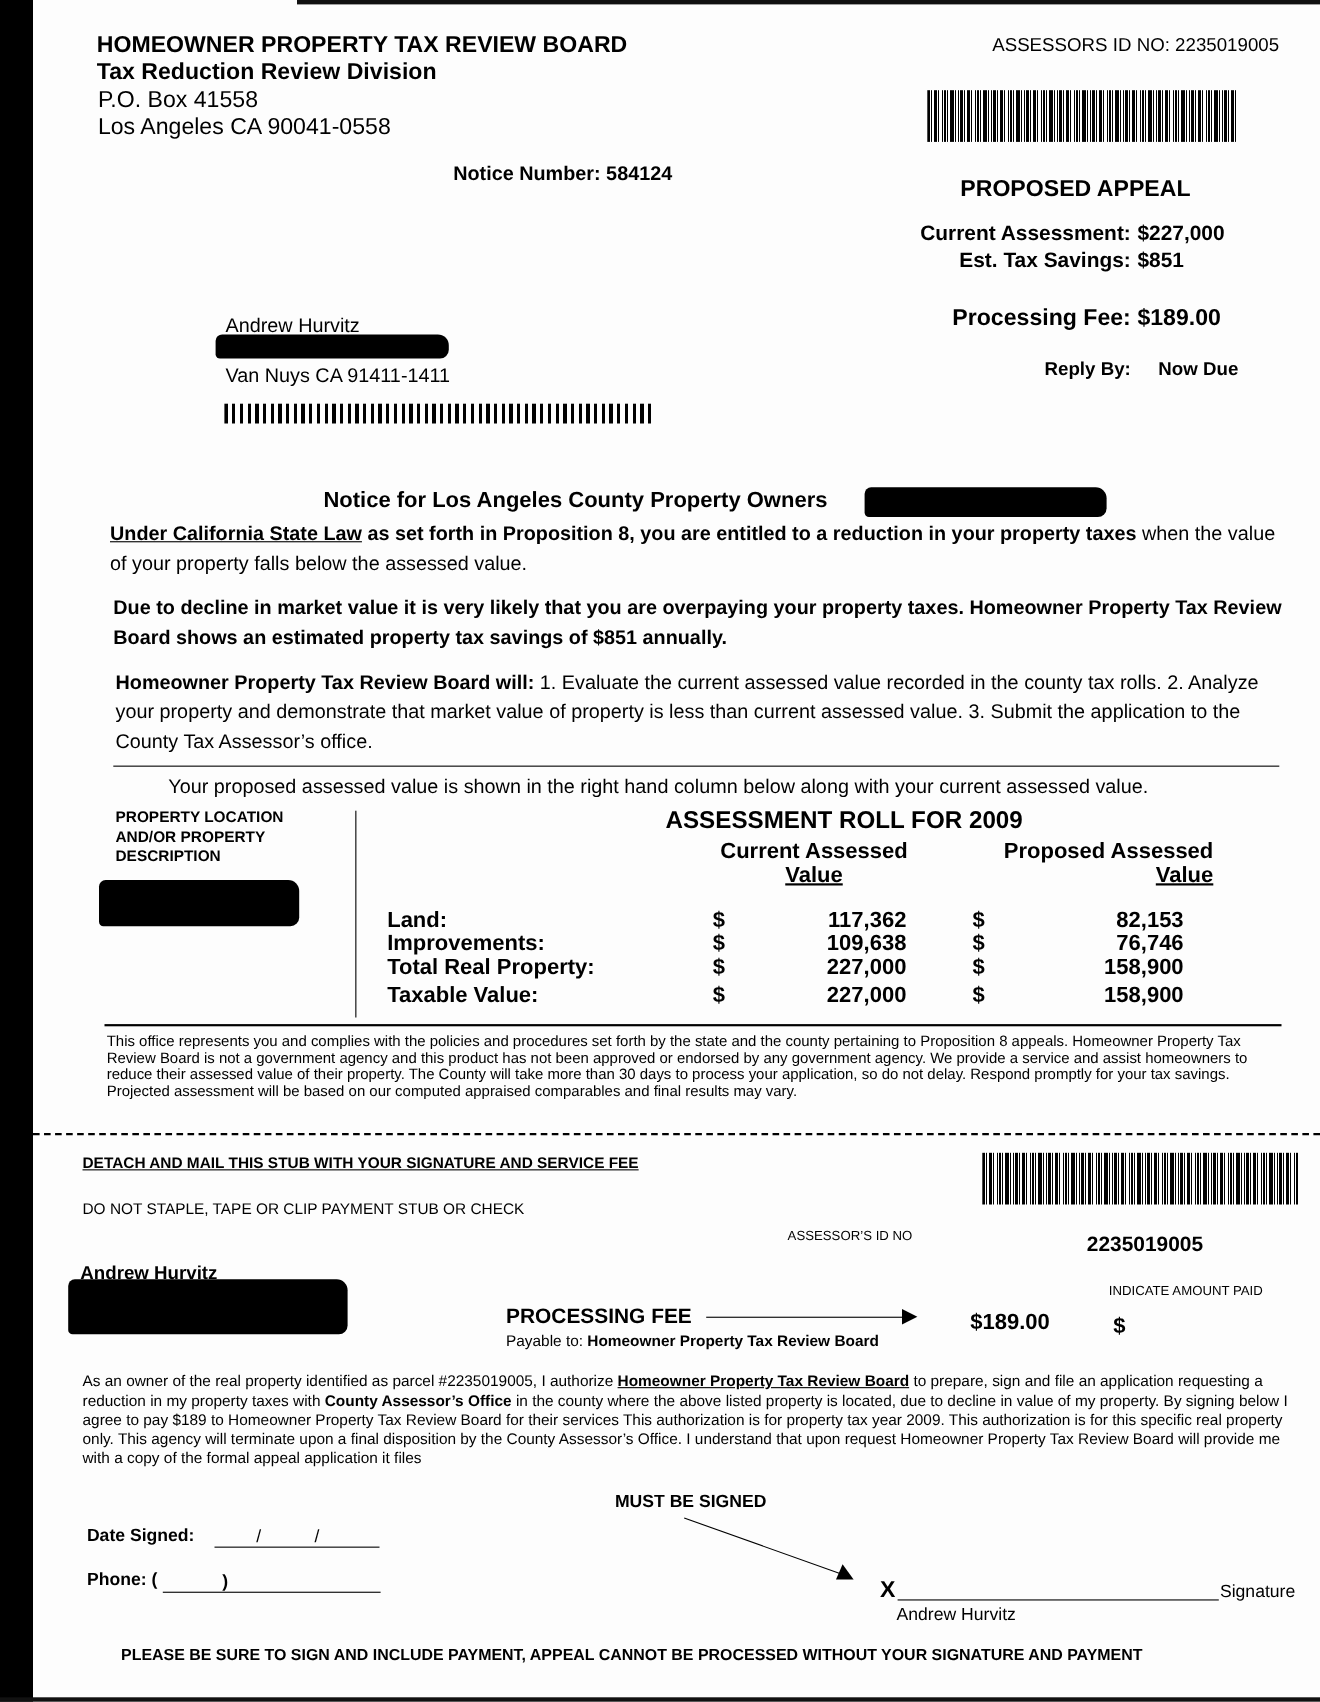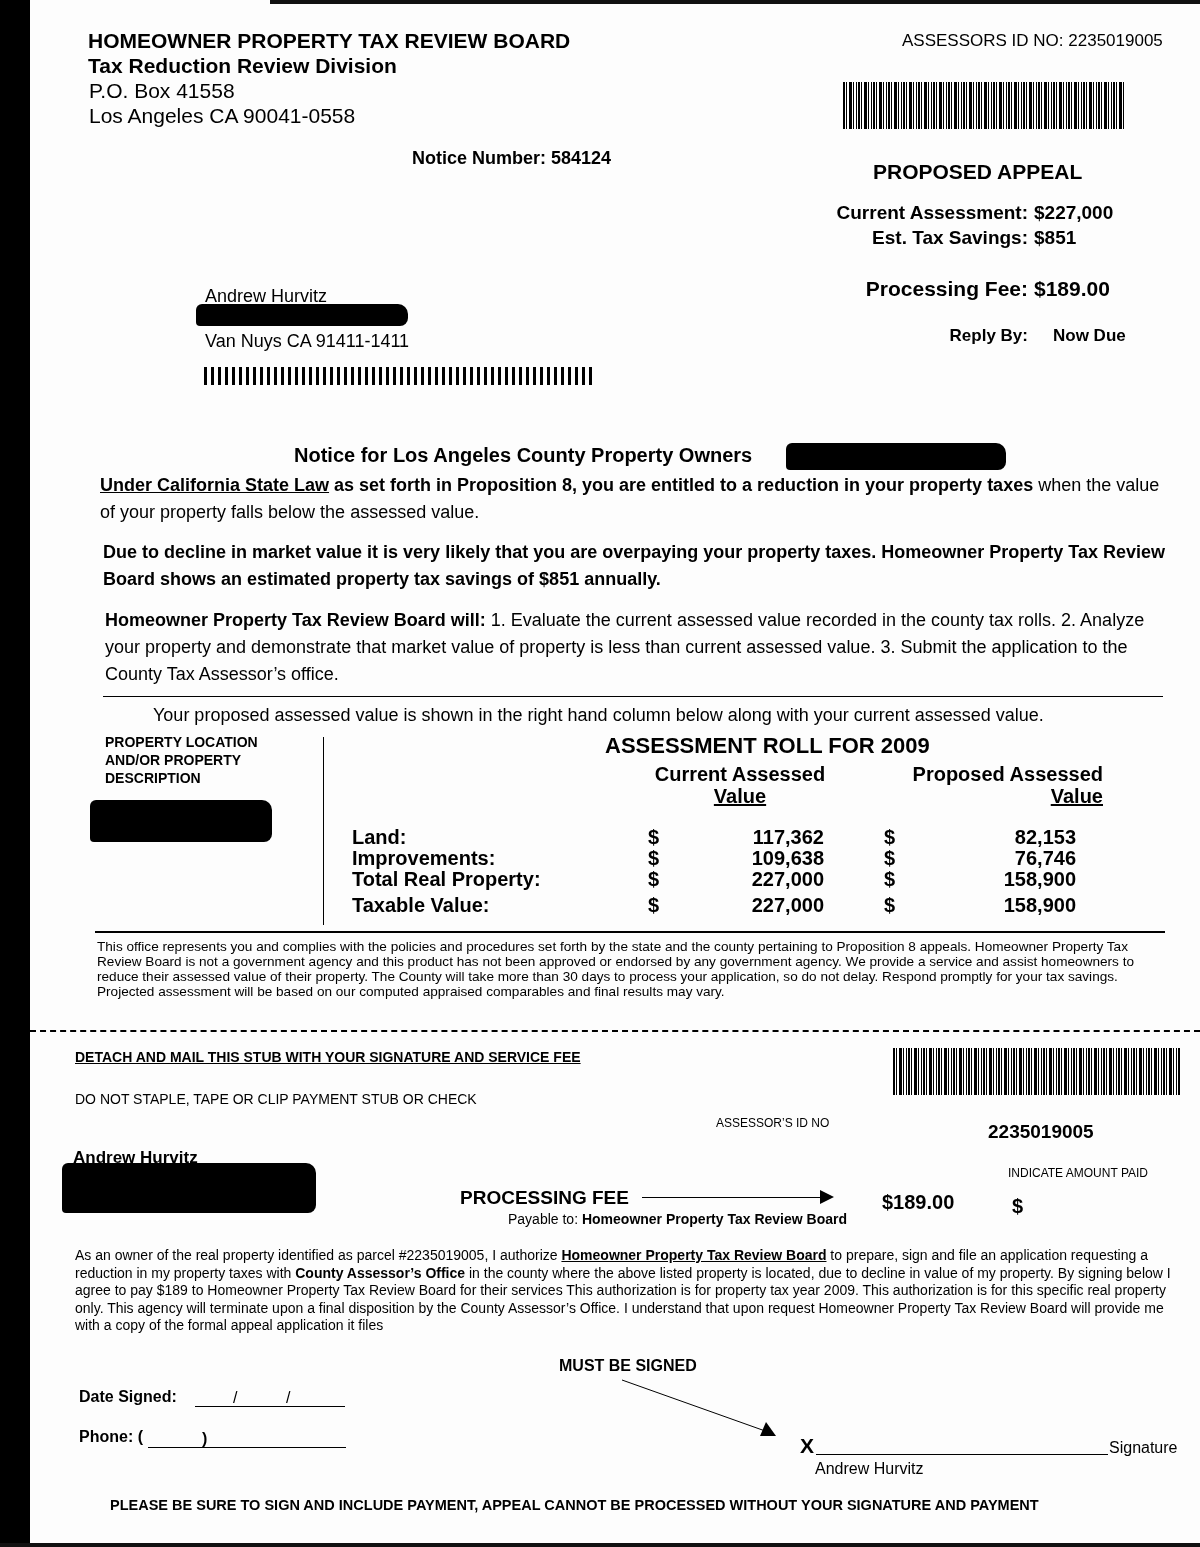--- a/index.html
+++ b/index.html
@@ -154,7 +154,7 @@
 <div class="abs b" style="left:460px;top:1187px;font-size:19px;">PROCESSING FEE</div>
 <div class="abs" style="left:642px;top:1197px;width:180px;height:1px;background:#000;"></div>
 <div class="abs" style="left:820px;top:1190px;width:0;height:0;border-top:7px solid transparent;border-bottom:7px solid transparent;border-left:14px solid #000;"></div>
-<div class="abs" style="left:460px;top:1211px;font-size:14px;margin-left:48px;">
+<div class="abs" style="left:460px;top:1211px;font-size:14px;">
   <span>Payable to: </span><span class="b">Homeowner Property Tax Review Board</span>
 </div>
 <div class="abs b" style="left:882px;top:1191px;font-size:20px;">$189.00</div>

